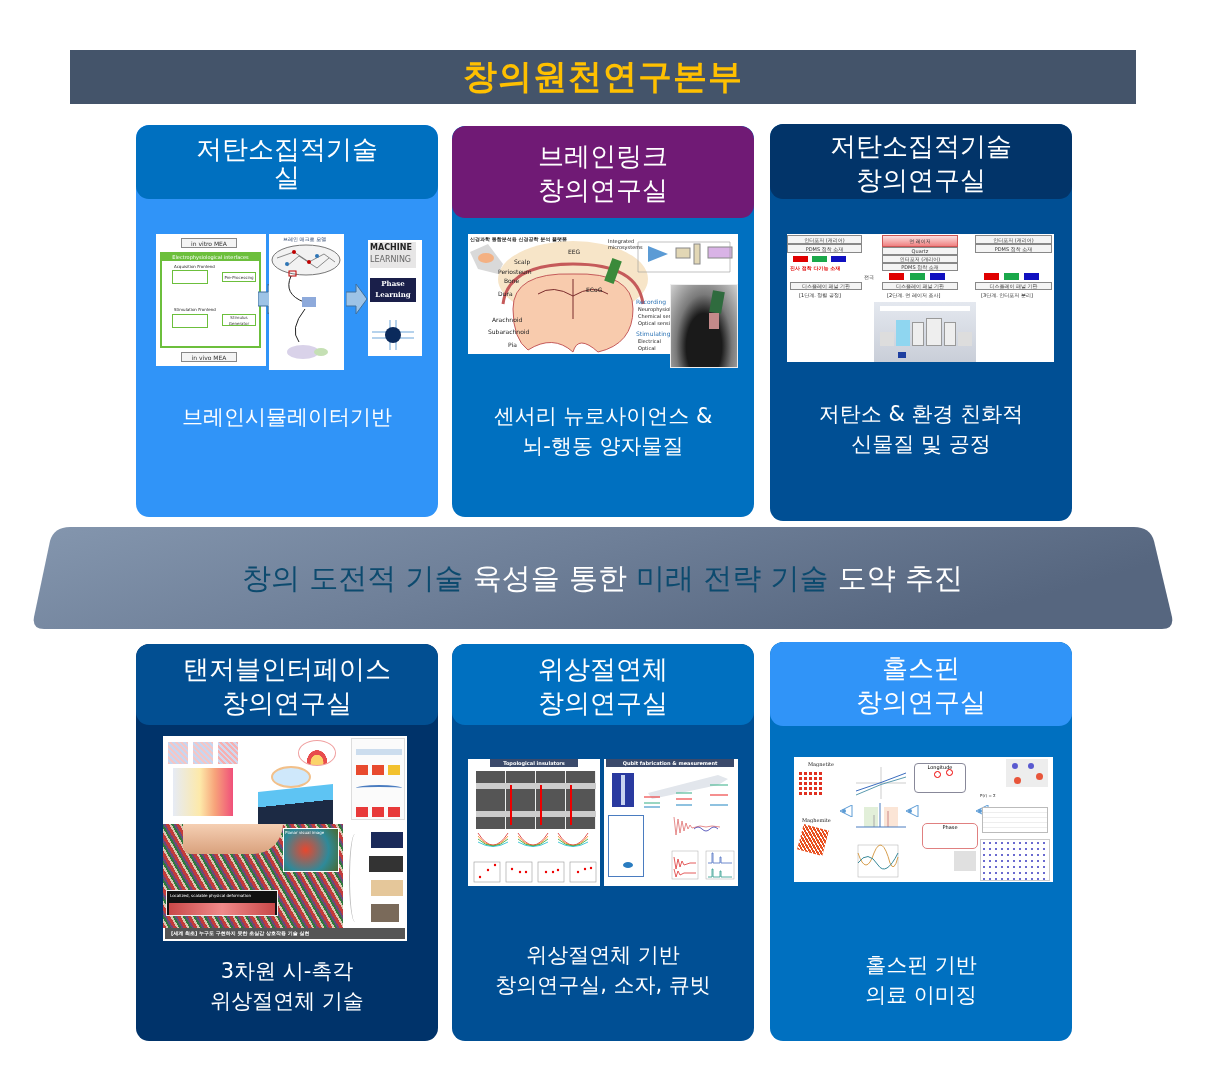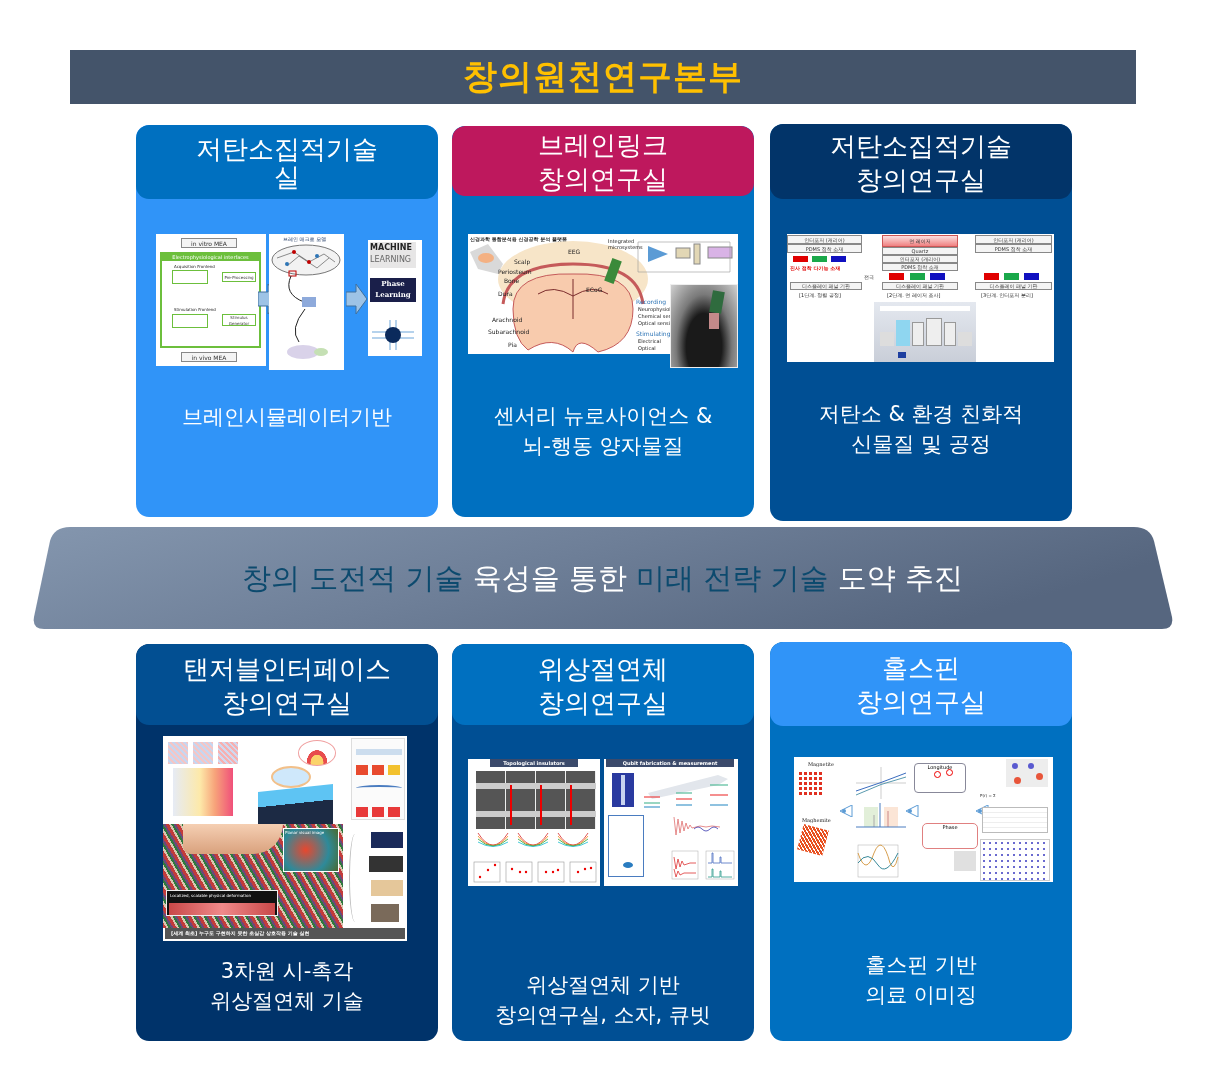--- a/index.html
+++ b/index.html
@@ -34,7 +34,7 @@
   #c1 { left: 136px; top: 125px; height: 392px; background: #3094f8; }
   #c1 .card-head { background: #0070c0; height: 74px; }
   #c2 { left: 452px; top: 126px; height: 391px; background: #0070c0; }
-  #c2 .card-head { background: #be185d; height: 70px; }
+  #c2 .card-head { background: #701a75; height: 92px; }
   #c3 { left: 770px; top: 124px; height: 397px; background: #004f94; }
   #c3 .card-head { background: #023469; height: 75px; }
 

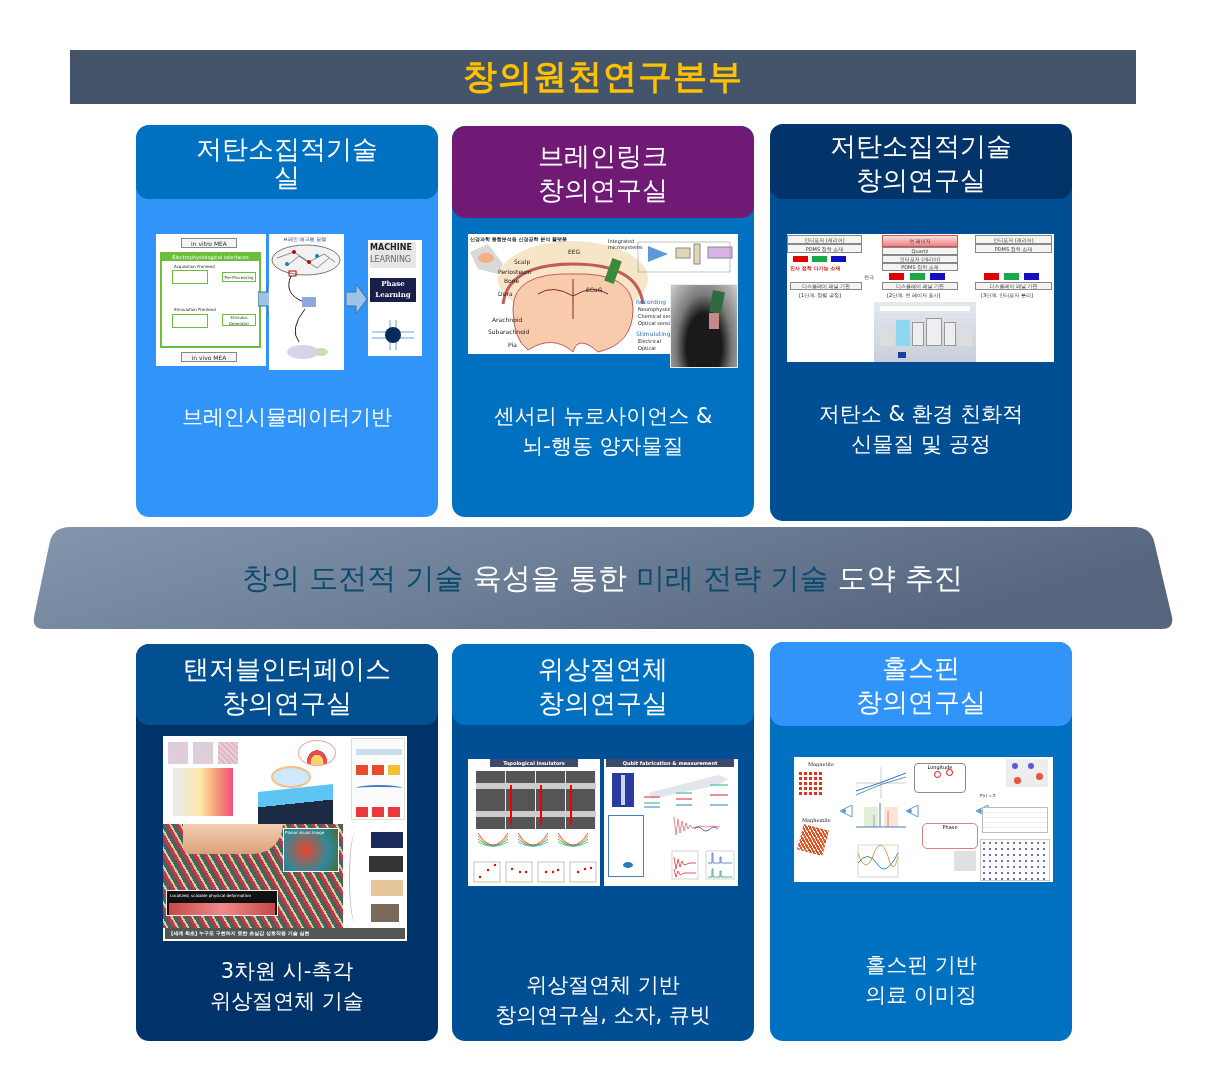--- a/index.html
+++ b/index.html
@@ -394,7 +394,7 @@
       <path d="M58 64 H62 V56 H63 V64 H70 V58 H71 V64 H82" stroke="#2a9a8a" fill="none" stroke-width="0.8"></path>
     </svg>
   </div>
-  <div class="card-desc" style="top:326px;">
+  <div class="card-desc" style="top:296px;">
     <div>위상절연체 기반</div>
     <div>창의연구실, 소자, 큐빗</div>
   </div>

